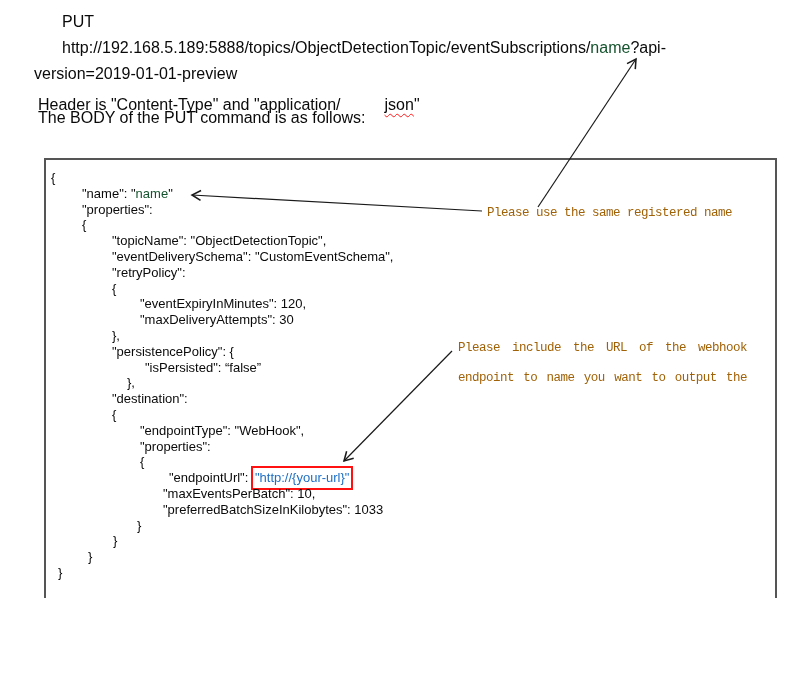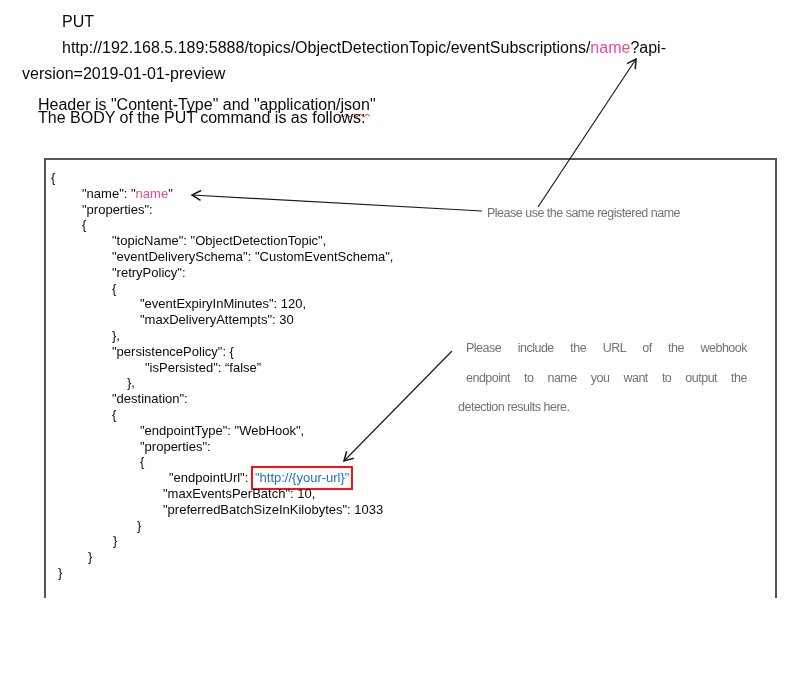--- a/index.html
+++ b/index.html
@@ -7,7 +7,7 @@
         font-family:"Liberation Sans",sans-serif;color:#000;}
   .abs{position:absolute;}
   .topline{font-size:16px;line-height:20px;white-space:pre;color:#0a0a0a;}
-  .red{color:#ec4899;}
+  .red{color:#14532d;}
   .sq{text-decoration:underline;text-decoration-style:wavy;text-decoration-color:#ff1a1a;
       text-decoration-thickness:1px;text-underline-offset:3px;}
   #json-box{left:44px;top:158px;width:733px;height:503px;border:2px solid #555555;

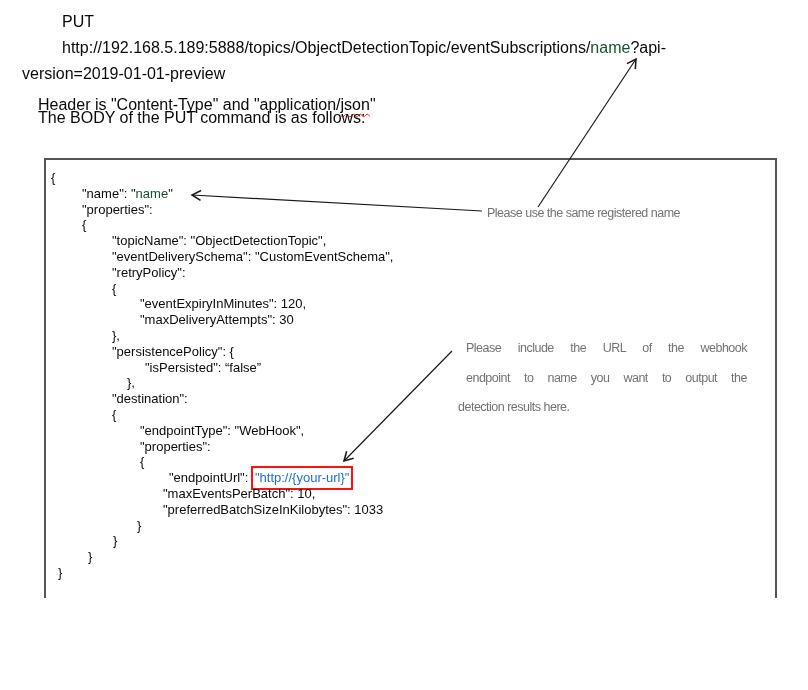--- a/index.html
+++ b/index.html
@@ -32,7 +32,7 @@
 
   <div class="abs topline" style="left:62px;top:38px;"><span>http://192.168.5.189:5888/topics/ObjectDetectionTopic/eventSubscriptions/</span><span class="red">name</span><span>?api-</span></div>
 
-  <div class="abs topline" style="left:22px;top:64px;">version=2019-01-01-preview</div>
+  <div class="abs topline" style="left:34px;top:64px;">version=2019-01-01-preview</div>
 
   <div class="abs topline" style="left:38px;top:95px;"><span>Header is "Content-Type" and "application/</span><span class="sq">json</span><span>"</span></div>
 

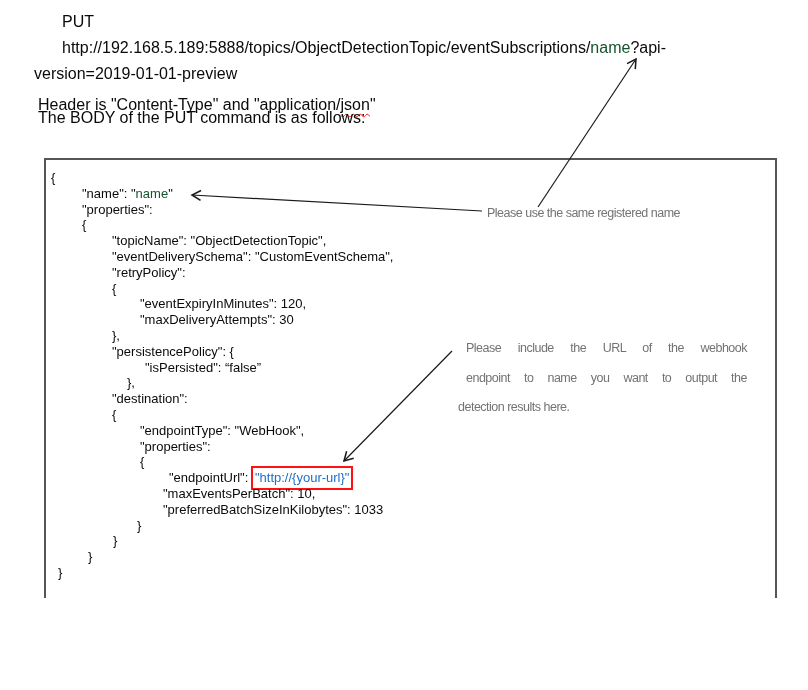--- a/index.html
+++ b/index.html
@@ -9,7 +9,7 @@
   .topline{font-size:16px;line-height:20px;white-space:pre;color:#0a0a0a;}
   .red{color:#14532d;}
   .sq{text-decoration:underline;text-decoration-style:wavy;text-decoration-color:#ff1a1a;
-      text-decoration-thickness:1px;text-underline-offset:3px;}
+      text-decoration-thickness:1px;text-underline-offset:3px;margin-left:44px;}
   #json-box{left:44px;top:158px;width:733px;height:503px;border:2px solid #555555;
             box-sizing:border-box;background:#ffffff;}
   #code-lines{left:46px;top:170px;width:720px;font-size:13px;line-height:15.8px;color:#0a0a0a;}

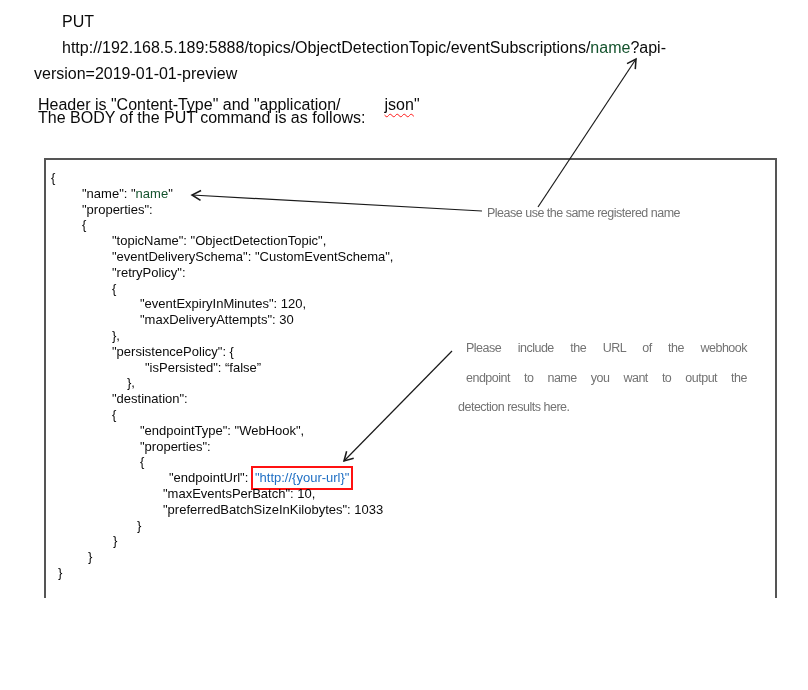--- a/index.html
+++ b/index.html
@@ -15,8 +15,8 @@
   #code-lines{left:46px;top:170px;width:720px;font-size:13px;line-height:15.8px;color:#0a0a0a;}
   .code-line{white-space:pre;}
   .bluebox{color:#1f6fc4;border:2px solid #ff1111;padding:2px 2px 3px 2px;margin:0 -1px;}
-  .ann{font-family:Liberation Sans, sans-serif;font-size:12.5px;letter-spacing:-0.5px;
-       color:#737373;}
+  .ann{font-family:Liberation Mono, monospace;font-size:12.5px;letter-spacing:-0.5px;
+       color:#a16207;}
   #ann-registered{left:487px;top:206px;white-space:pre;}
   #ann-webhook{left:458px;top:334px;width:289px;line-height:29.5px;}
   .ann-line{white-space:pre;}

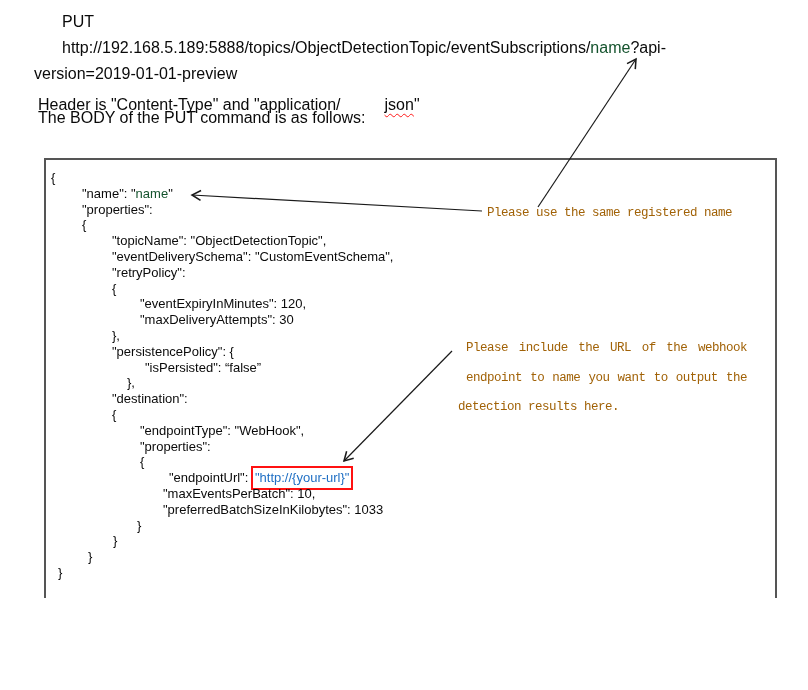--- a/index.html
+++ b/index.html
@@ -20,7 +20,7 @@
   #ann-registered{left:487px;top:206px;white-space:pre;}
   #ann-webhook{left:458px;top:334px;width:289px;line-height:29.5px;}
   .ann-line{white-space:pre;}
-  .ann-line.just{white-space:normal;text-align:justify;text-align-last:justify;margin-left:8px;}
+  .ann-line.just{white-space:normal;text-align:justify;text-align-last:justify;}
   #arrows{left:0;top:0;pointer-events:none;}
 </style>
 </head>

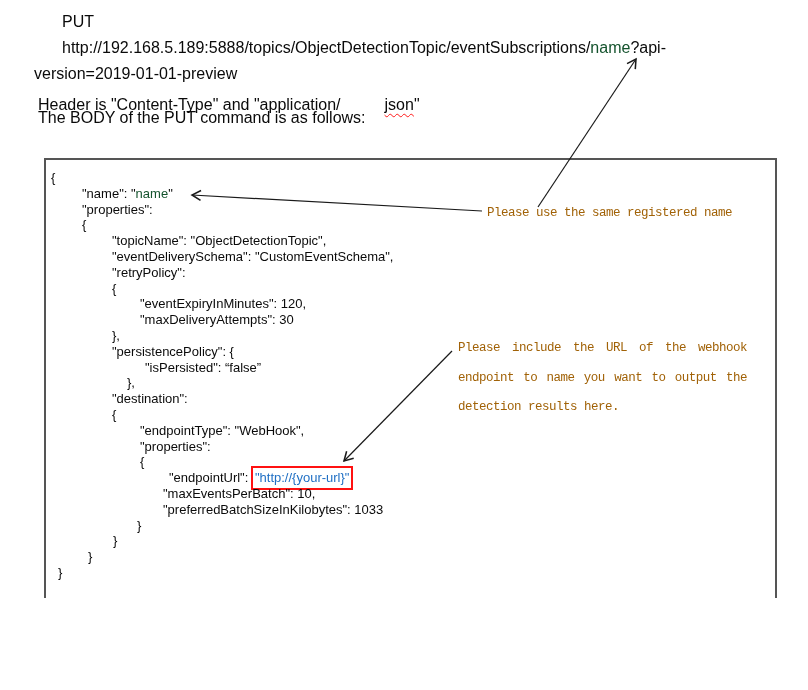--- a/index.html
+++ b/index.html
@@ -73,7 +73,6 @@
   <div class="abs ann" id="ann-webhook">
       <div class="ann-line just">Please include the URL of the webhook</div>
       <div class="ann-line just">endpoint to name you want to output the</div>
-      <div class="ann-line">detection results here.</div>
     </div>
 
   <svg class="abs" id="arrows" width="808" height="690" viewBox="0 0 808 690">

